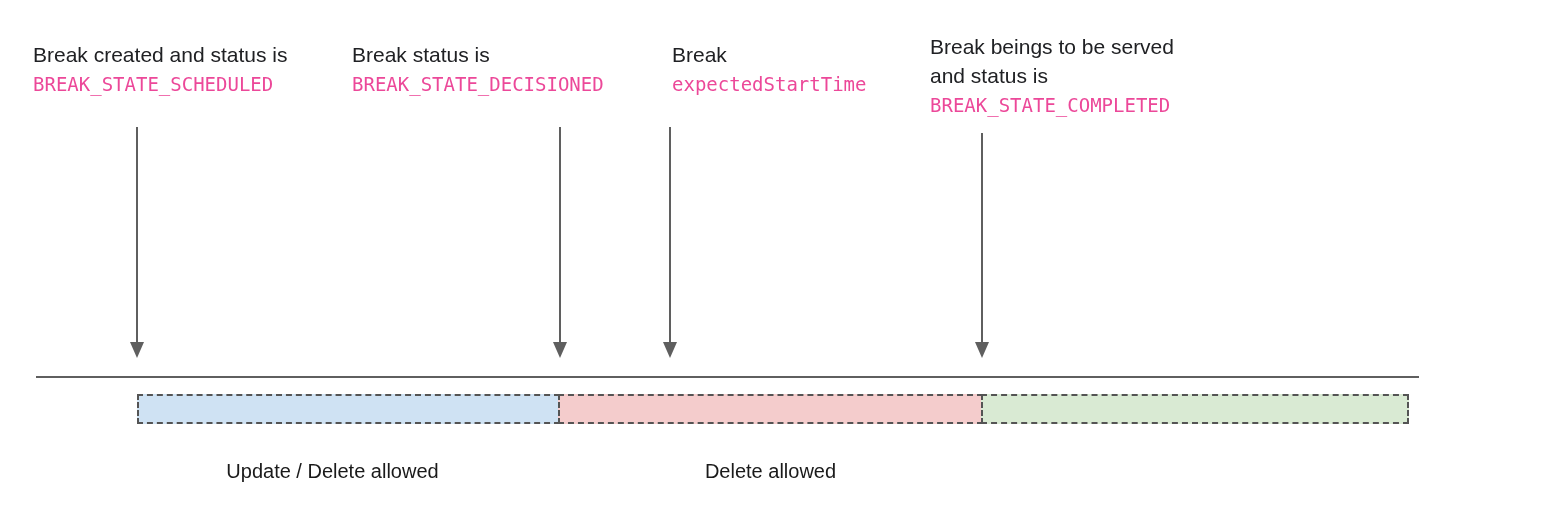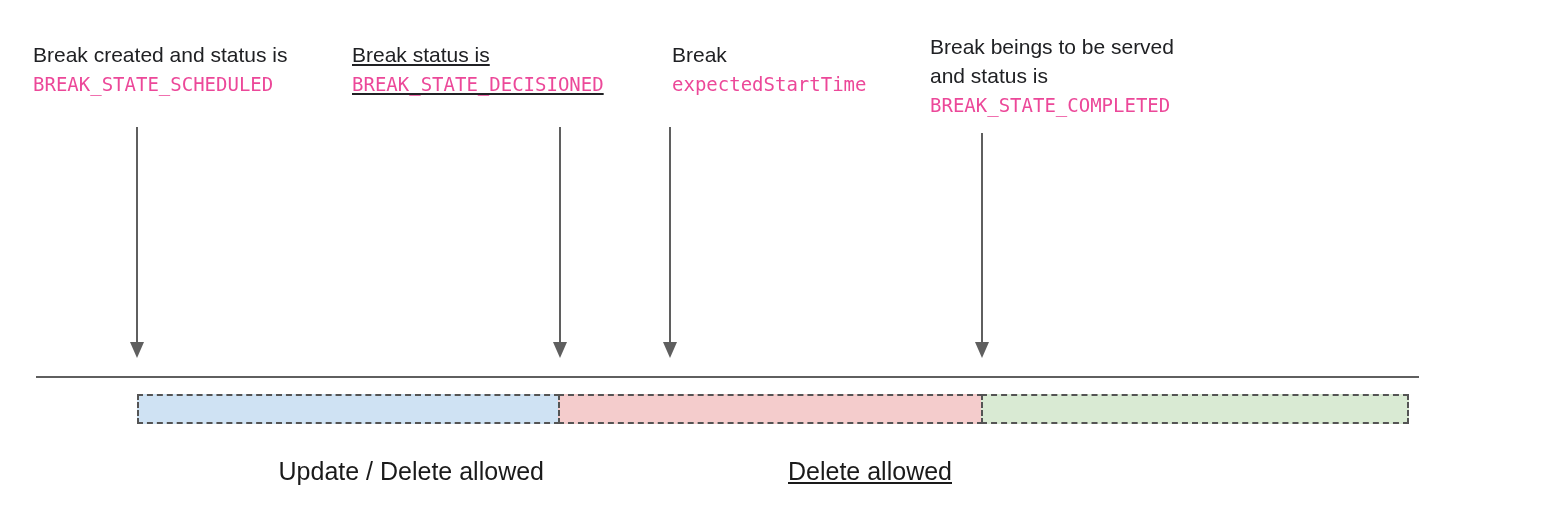--- a/index.html
+++ b/index.html
@@ -30,7 +30,7 @@
     color: #ec4899;
   }
   .ann-1 { left: 33px;  top: 40px; }
-  .ann-2 { left: 352px; top: 40px; text-decoration: underline; }
+  .ann-2 { left: 352px; top: 40px; }
   .ann-3 { left: 672px; top: 40px; }
   .ann-4 { left: 930px; top: 32px; }
 

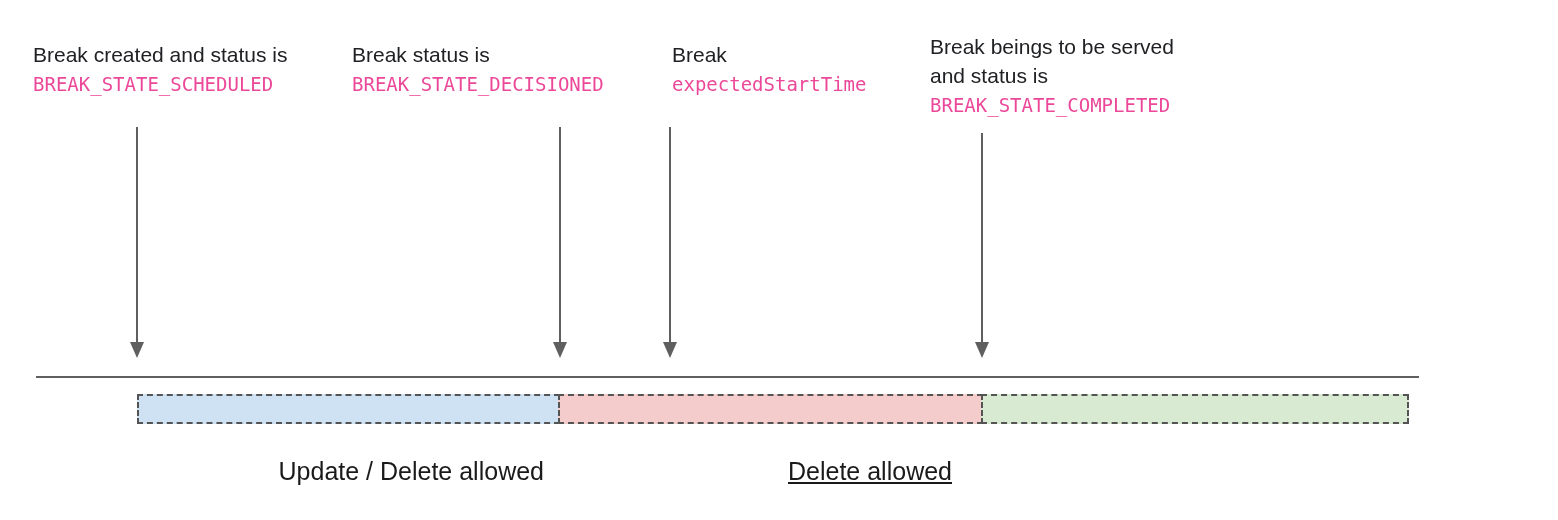--- a/index.html
+++ b/index.html
@@ -102,9 +102,9 @@
   .seg-label {
     position: absolute;
     top: 458px;
-    font-size: 25px;
+    font-size: 20px;
     line-height: 26px;
-    text-align: right;
+    text-align: center;
     color: #1a1a1a;
     white-space: nowrap;
   }

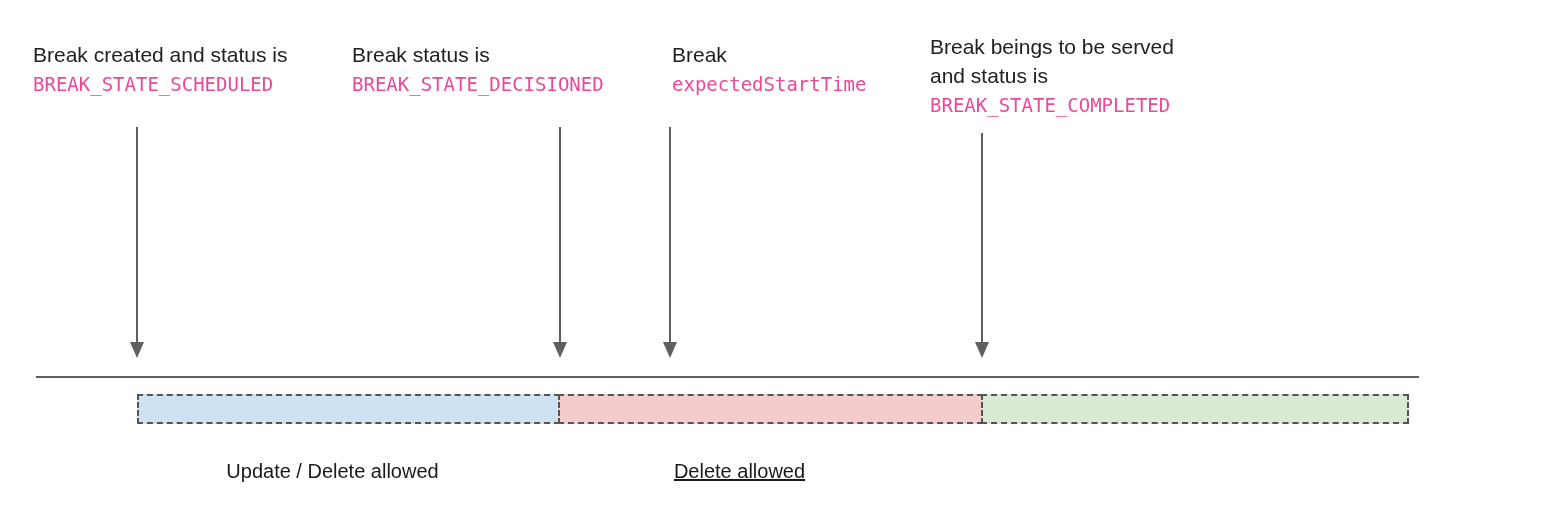--- a/index.html
+++ b/index.html
@@ -109,7 +109,7 @@
     white-space: nowrap;
   }
   .seg-label-1 { left: 137px; width: 423px; transform: translateX(-16px); }
-  .seg-label-2 { left: 527px; width: 425px; text-decoration: underline; }
+  .seg-label-2 { left: 558px; width: 425px; }
   .seg-label-3 { left: 981px; width: 428px; transform: translateX(22px); }
 </style>
 </head>

